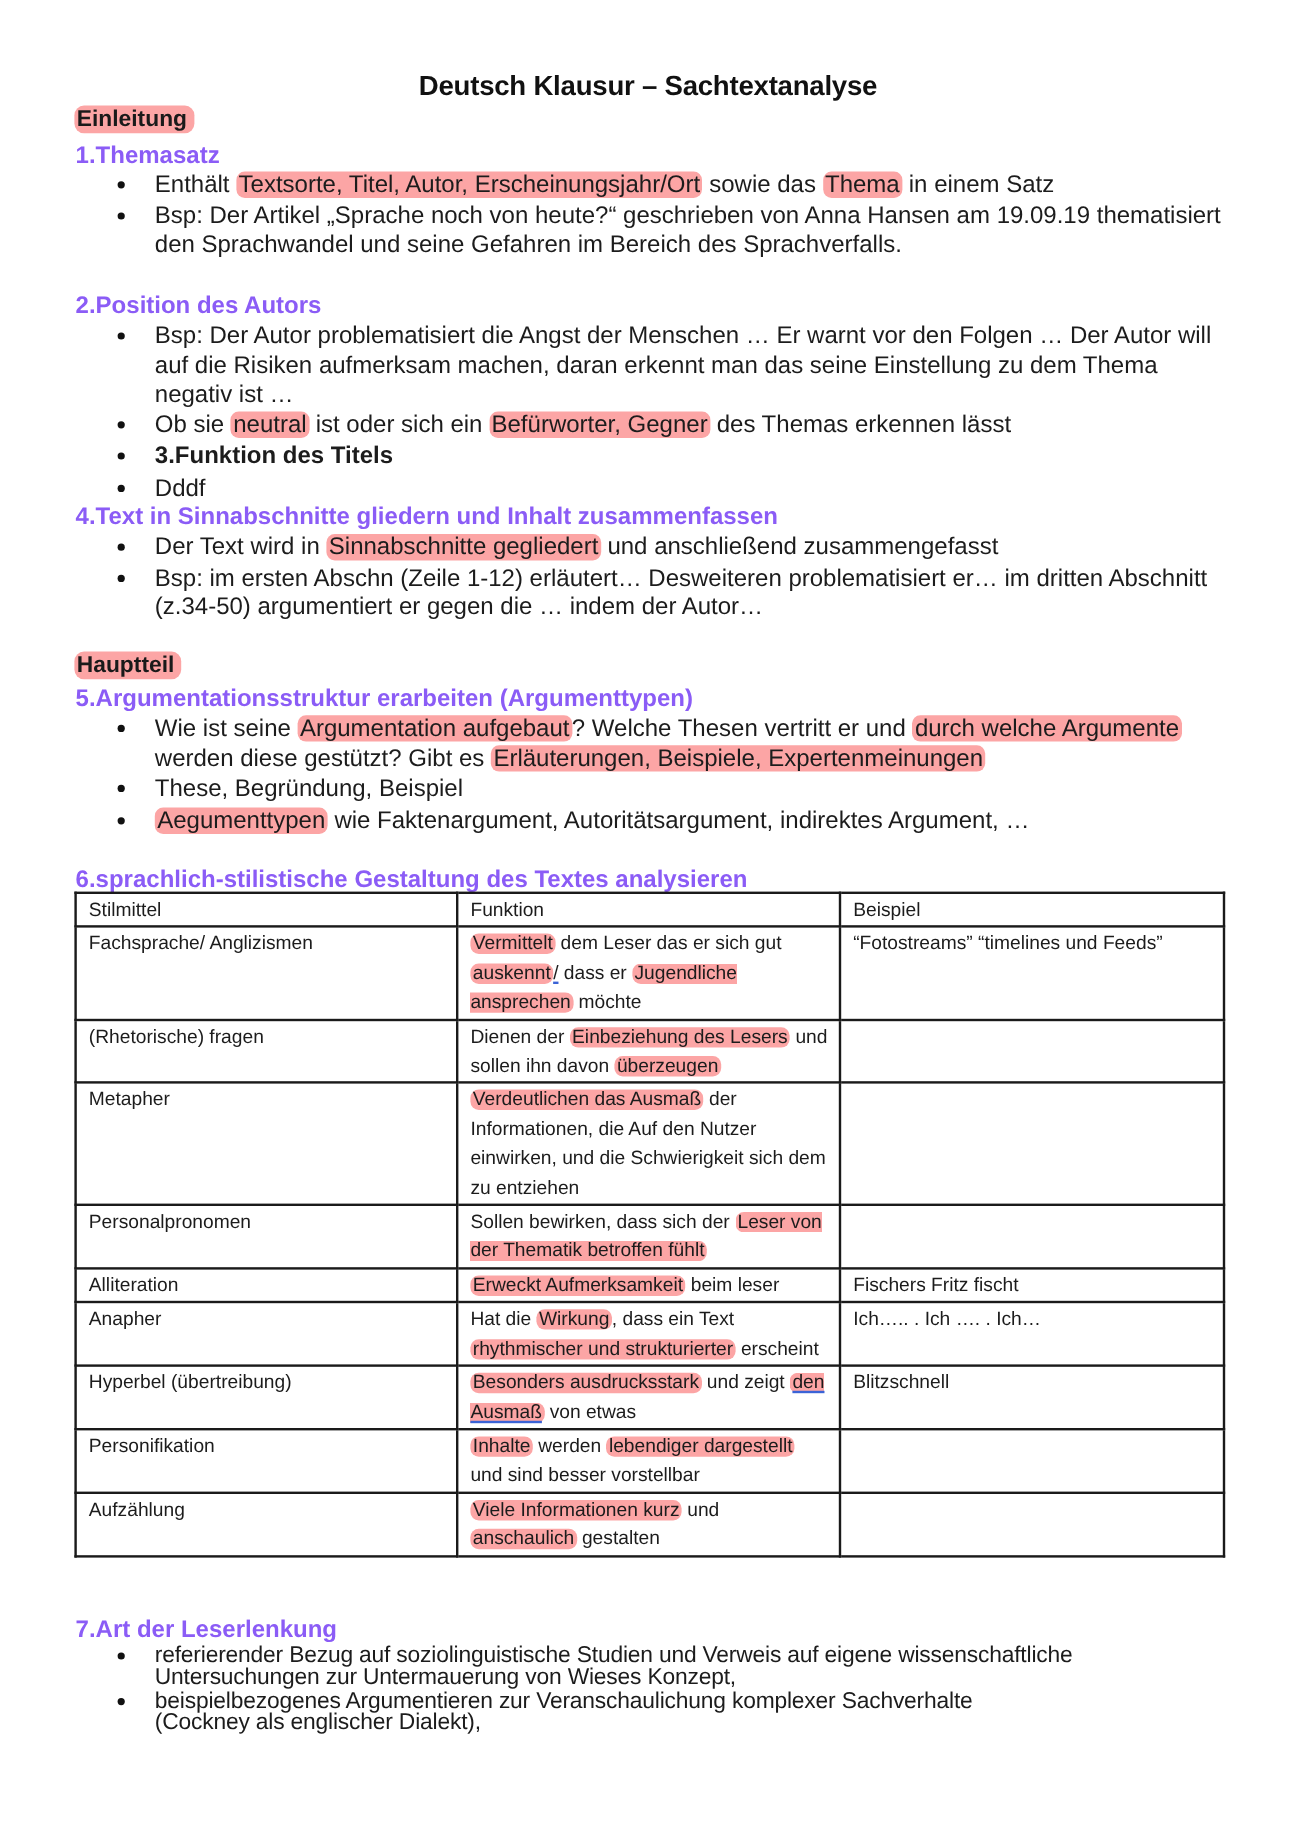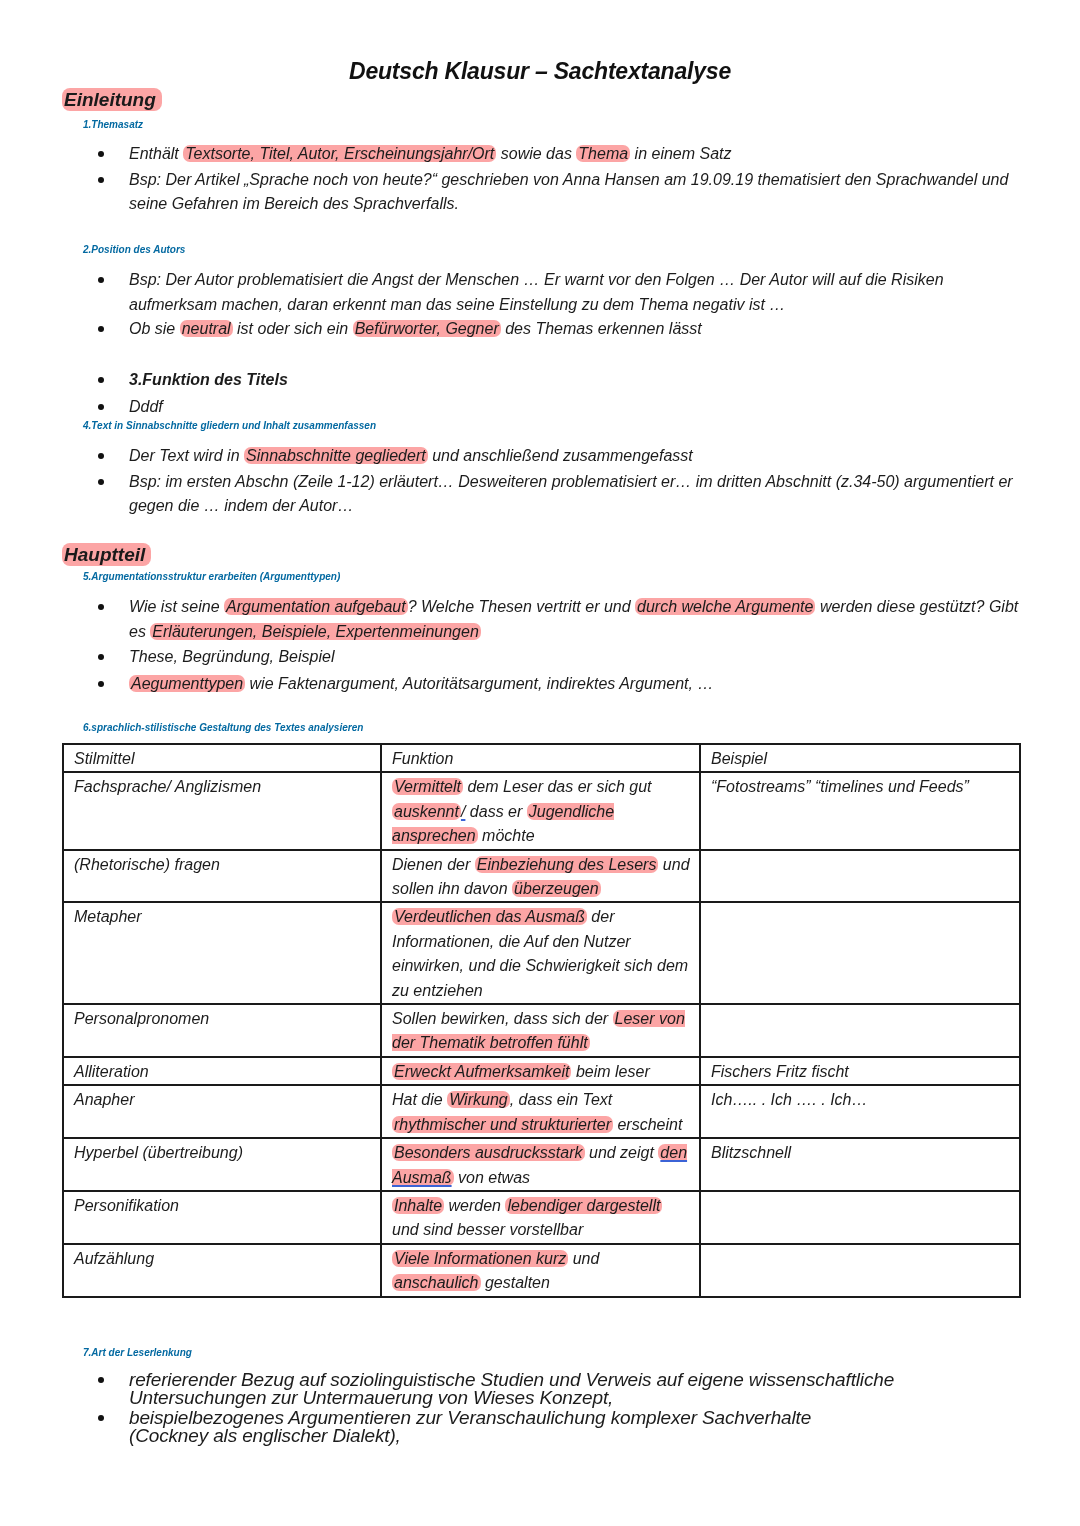--- a/index.html
+++ b/index.html
@@ -10,7 +10,7 @@
     position: relative;
     overflow: hidden;
   }
-  .page { position: absolute; left: 0; top: 0; width: 936px; height: 1526px; font-style: italic; }
+  .page { position: absolute; left: 0; top: 0; width: 936px; height: 1526px; }
   .title {
     position: absolute; left: 0; width: 1080px; top: 58px;
     text-align: center; font-weight: bold; font-size: 23px; color: #111;

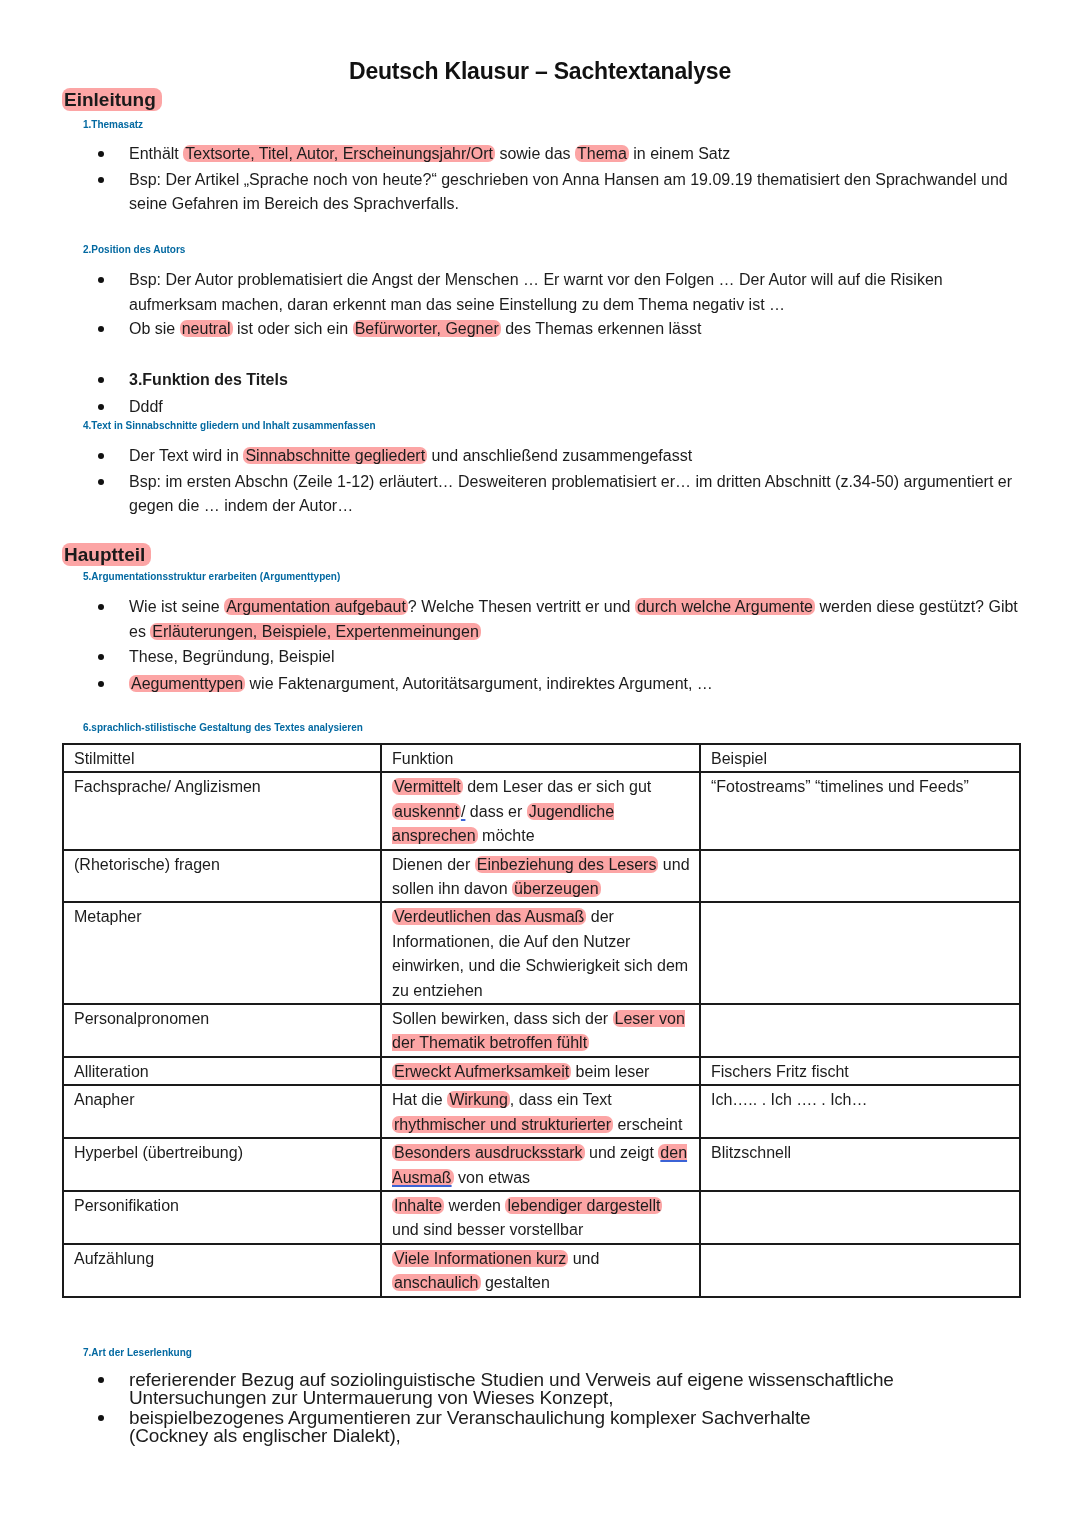--- a/index.html
+++ b/index.html
@@ -21,7 +21,7 @@
   }
   .section-head .hl { padding: 1px 6px 1px 2px; border-radius: 8px; }
   .sub {
-    position: absolute; left: 63px; font-weight: bold; font-size: 10px; color: #0369a1; margin-left: 20px;
+    position: absolute; left: 63px; font-weight: bold; font-size: 20px; color: #8b5cf6;
   }
   .bullets { position: absolute; left: 96px; width: 930px; }
   .b {

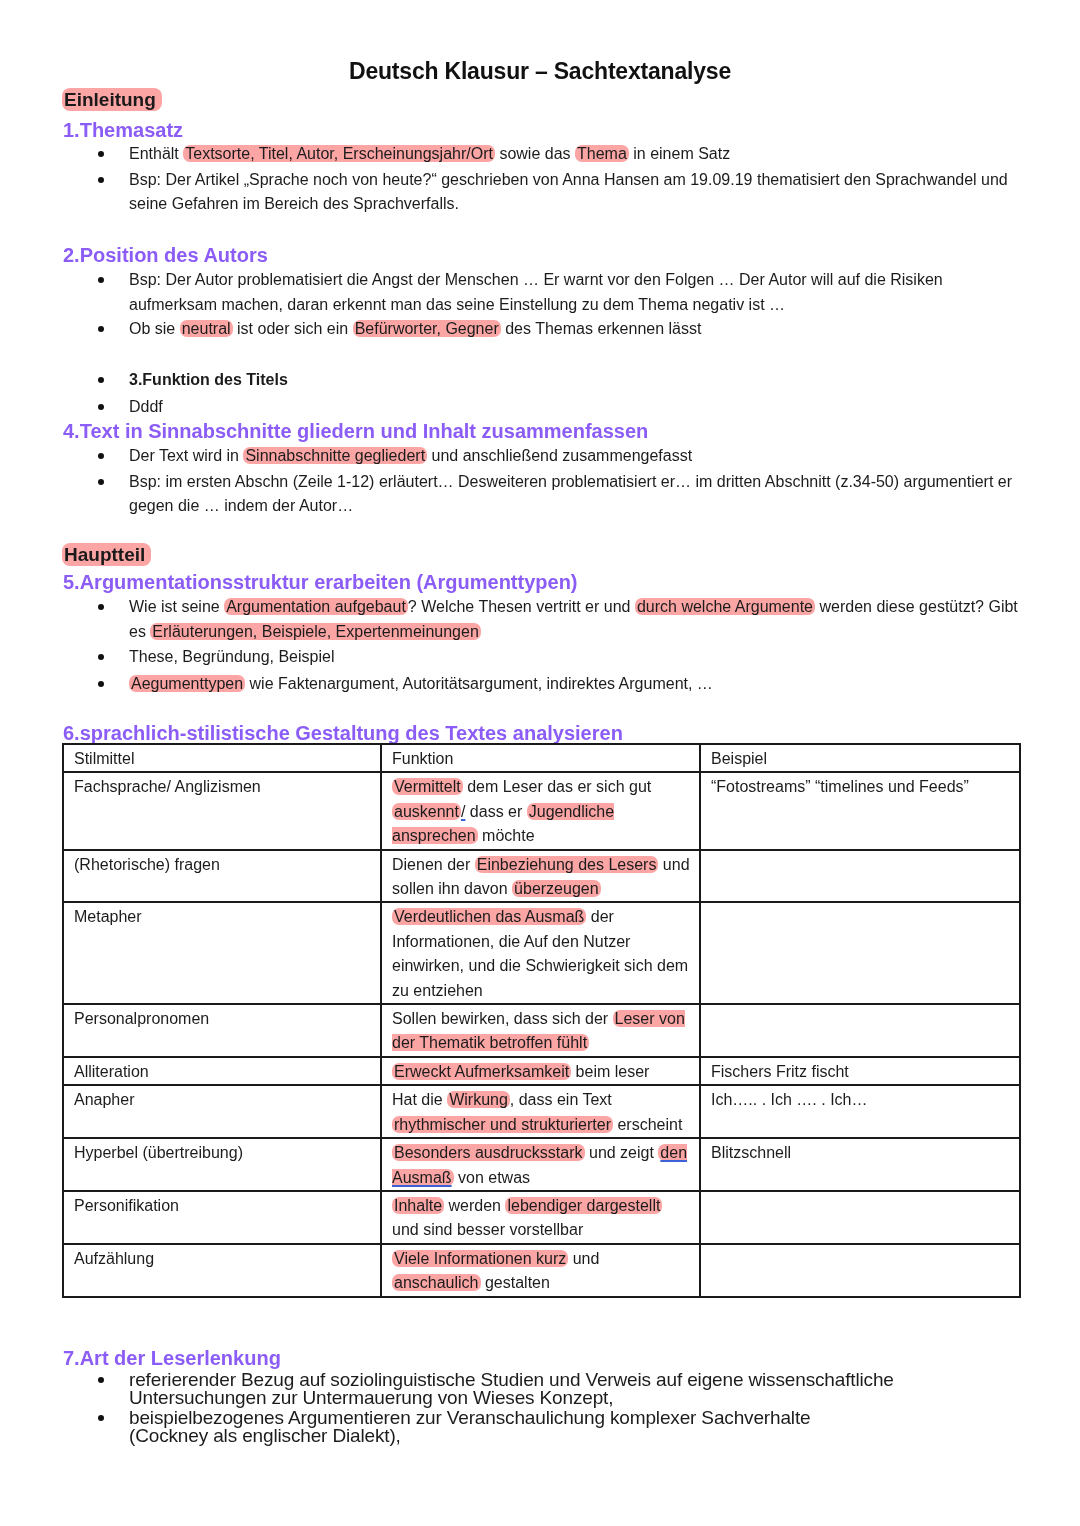--- a/index.html
+++ b/index.html
@@ -25,7 +25,7 @@
   }
   .bullets { position: absolute; left: 96px; width: 930px; }
   .b {
-    position: relative; padding-left: 33px; font-size: 16px; line-height: 24.5px; color: #1c1c1c;
+    position: relative; padding-left: 33px; font-size: 20px; line-height: 24.5px; color: #1c1c1c;
   }
   .b::before {
     content: ""; position: absolute; left: 2px; top: 9px; width: 6px; height: 6px;

